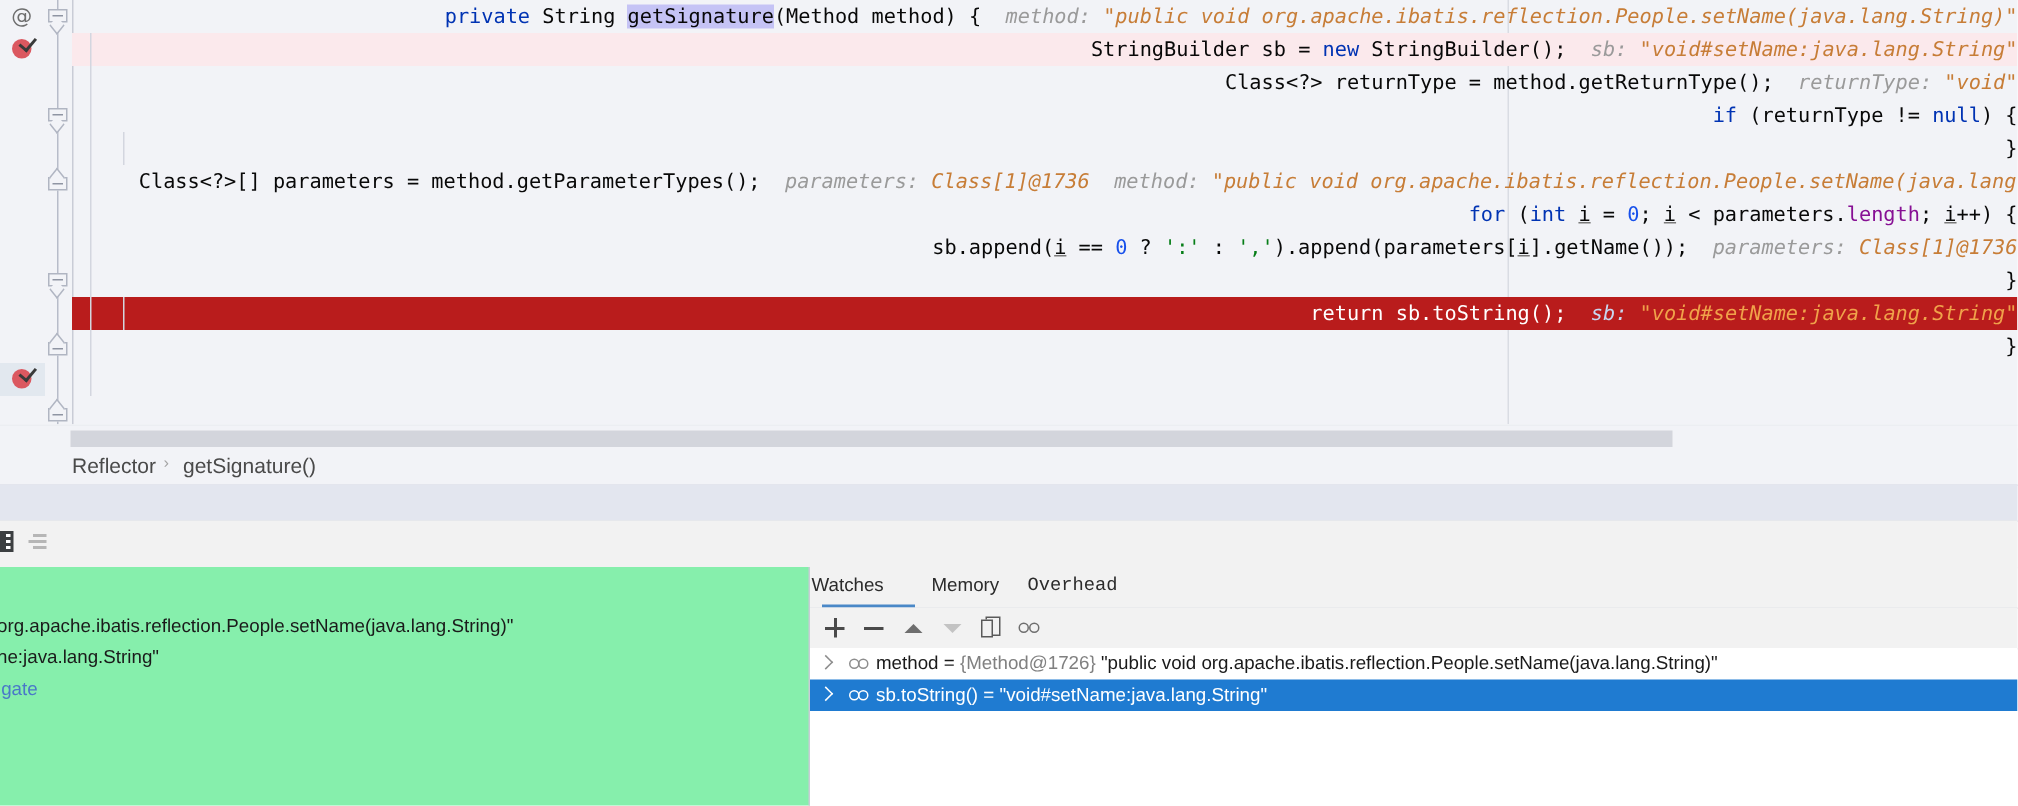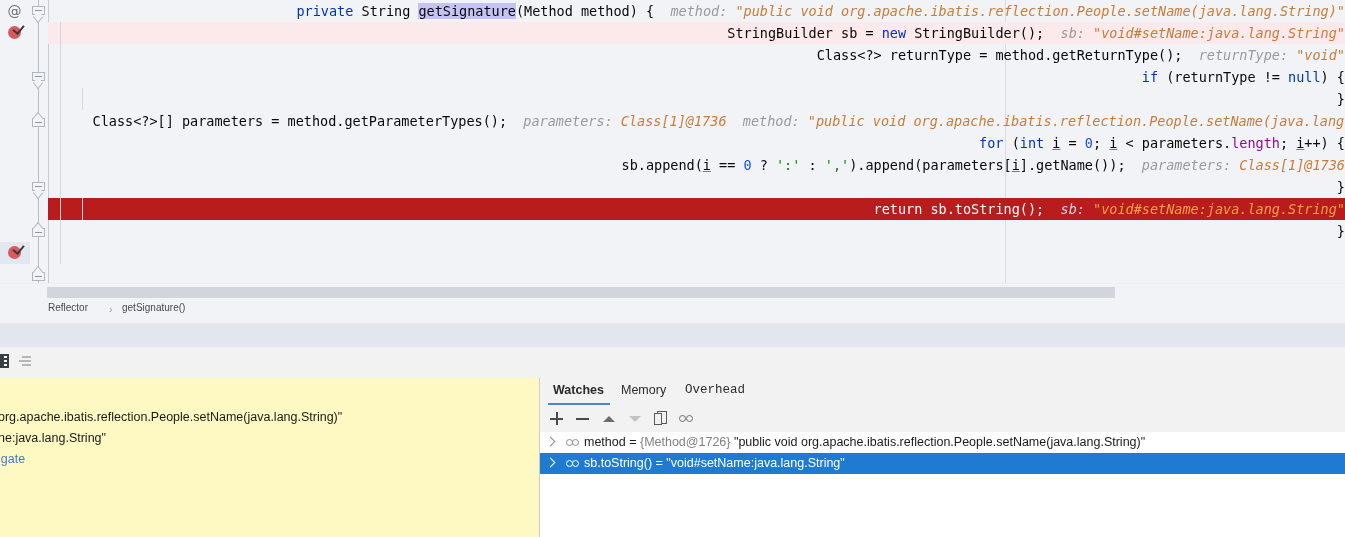--- a/index.html
+++ b/index.html
@@ -205,7 +205,7 @@
     position: absolute;
     top: 3px;
     font-family: "Liberation Sans", sans-serif;
-    font-size: 10px;
+    font-size: 14px;
     color: #4a4a4a;
   }
   .crumb.c1 { left: 48px; }

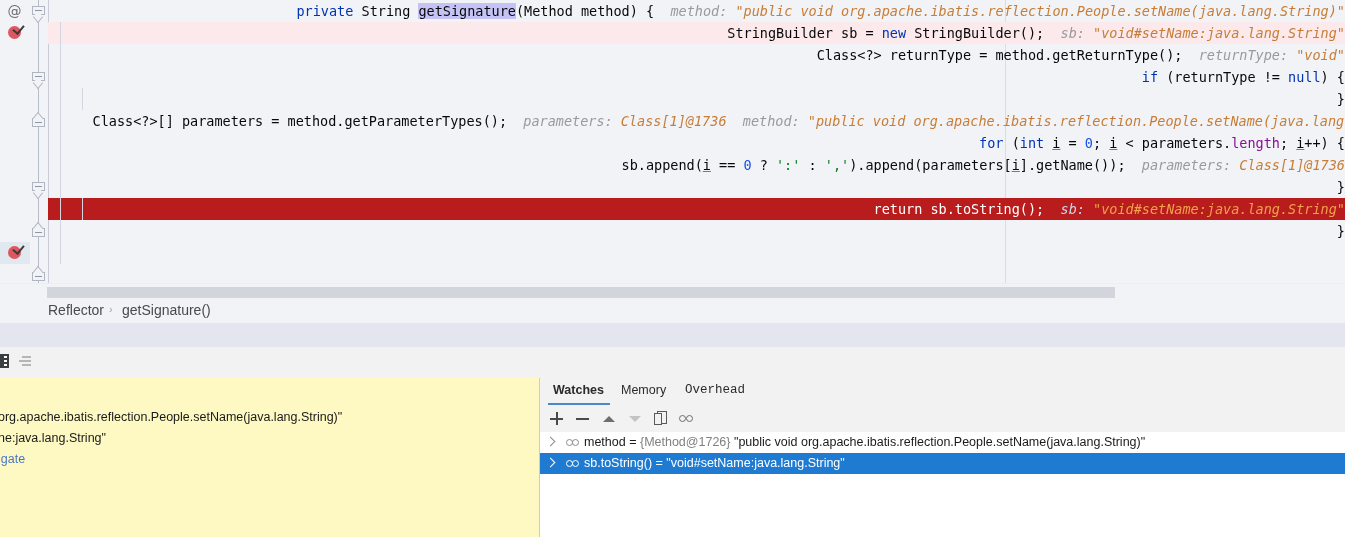--- a/index.html
+++ b/index.html
@@ -314,7 +314,7 @@
     color: #2b2b2b;
     padding-bottom: 6px;
   }
-  .tab.t1 { left: 13px; font-weight: bold; }
+  .tab.t1 { left: 1px; }
   .tab.t2 { left: 81px; }
   .tab.t3 { left: 145px; font-family: Liberation Mono, monospace; }
   .tab-underline {

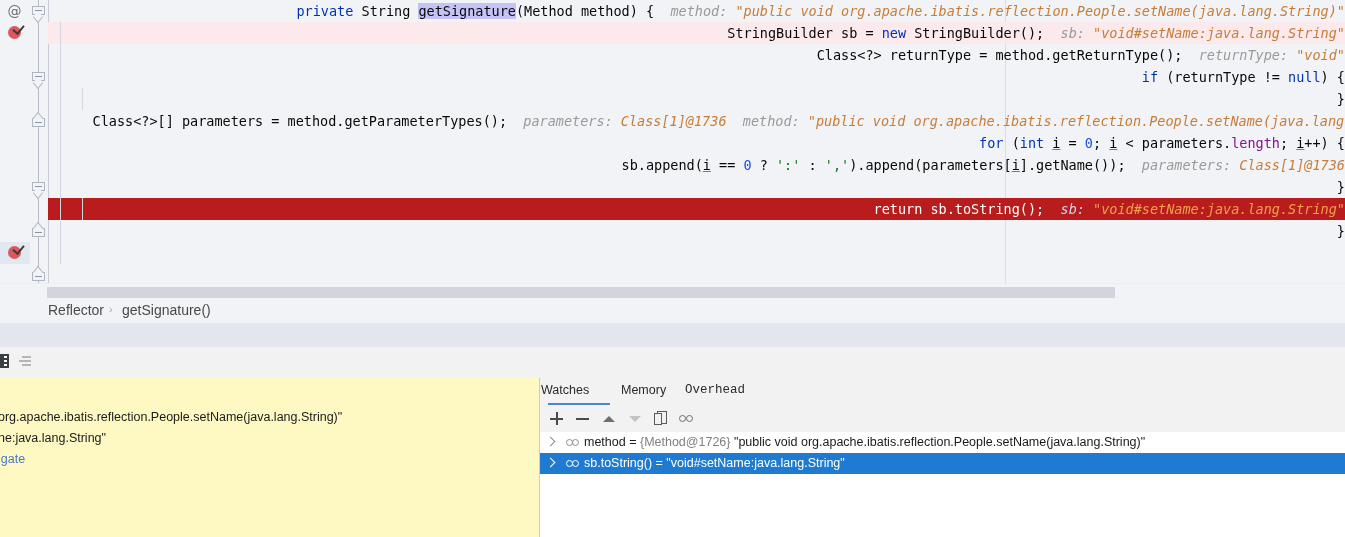--- a/index.html
+++ b/index.html
@@ -278,7 +278,7 @@
     position: absolute;
     left: 0; top: 0;
     width: 539px; height: 159px;
-    background: #fef9c3;
+    background: #86efac;
     border-right: 1px solid #c9ccd6;
     overflow: hidden;
   }

